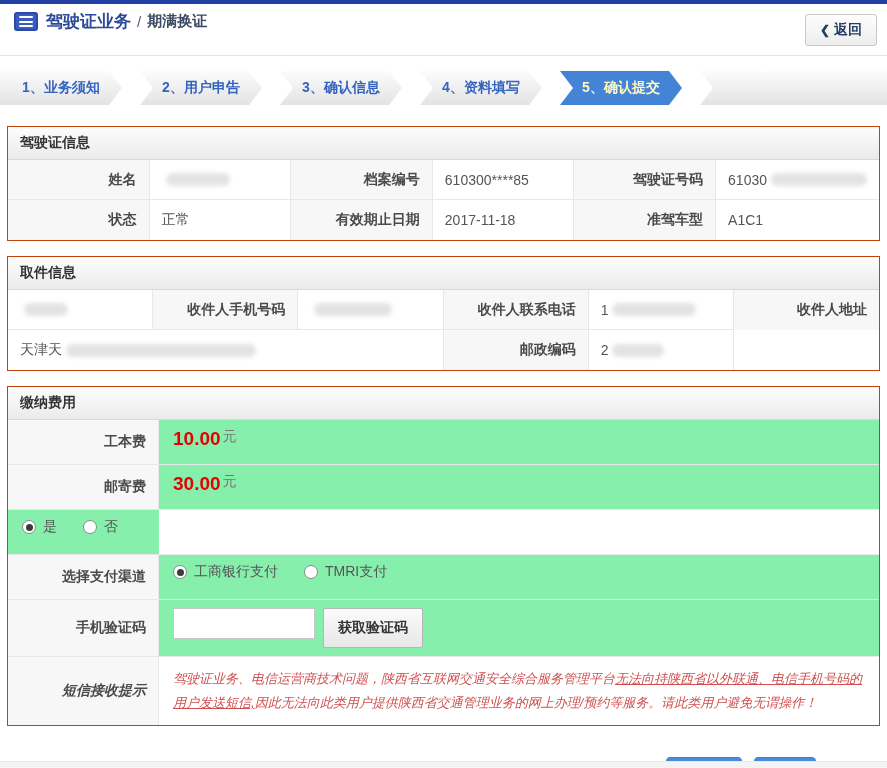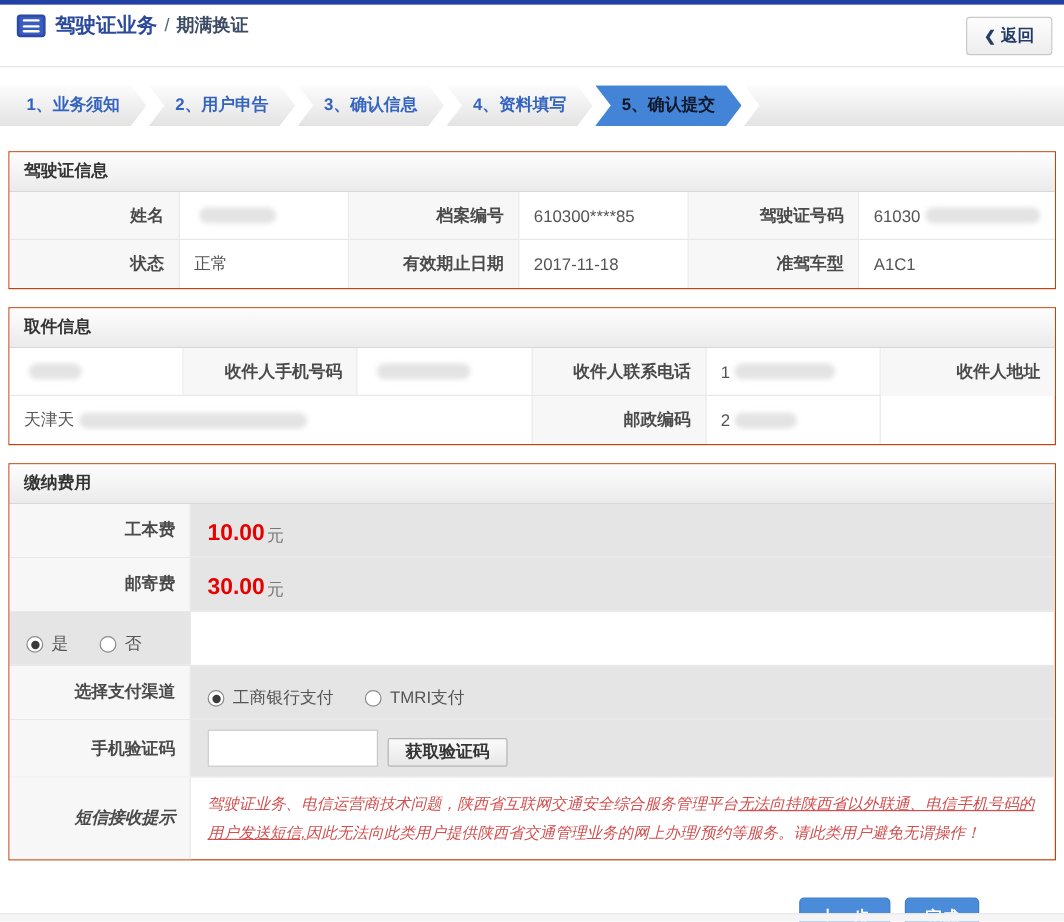--- a/index.html
+++ b/index.html
@@ -52,6 +52,7 @@
     display: flex;
     margin-top: 15px;
     height: 34px;
+    gap: 16px;
   }
   .step {
     width: 122px; flex: none;

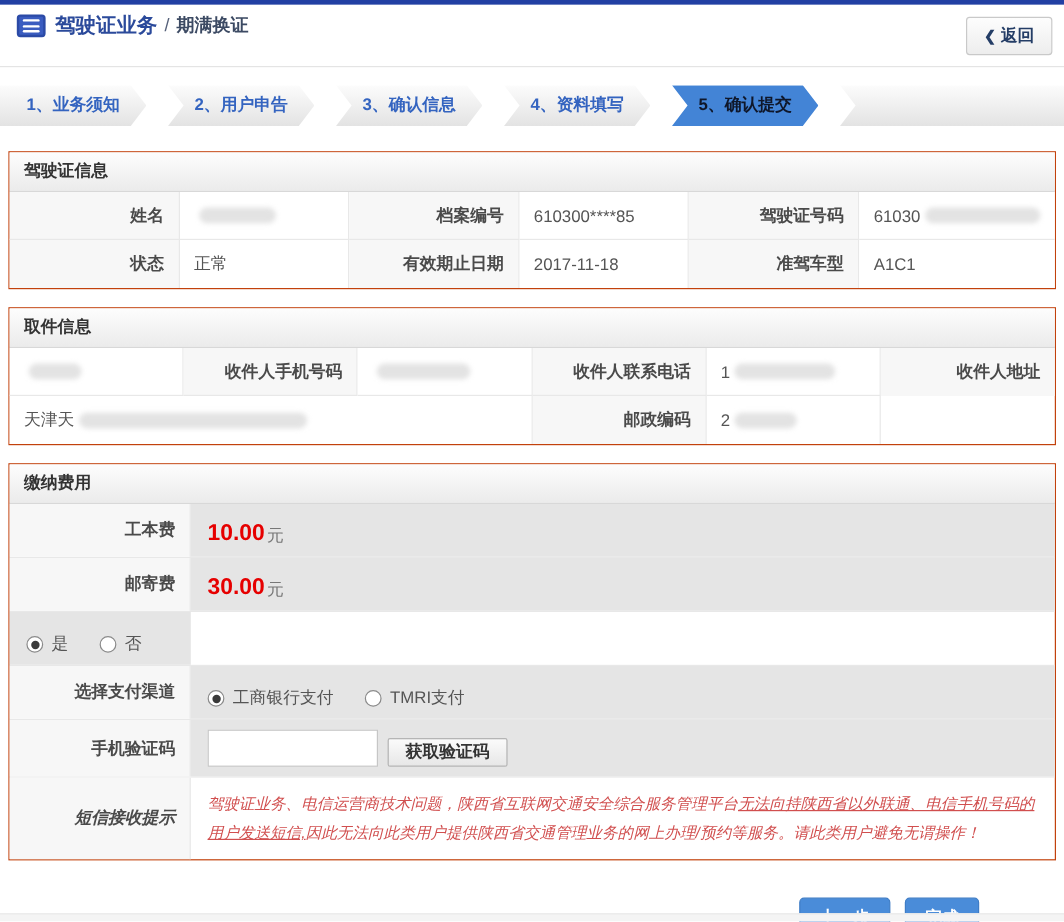--- a/index.html
+++ b/index.html
@@ -66,7 +66,7 @@
   .step.first { clip-path: polygon(0 0, calc(100% - 13px) 0, 100% 50%, calc(100% - 13px) 100%, 0 100%); }
   .step.active {
     background: #4384d6;
-    color: #0f172a;
+    color: #fef9c3;
   }
   .step-filler {
     flex: 1;

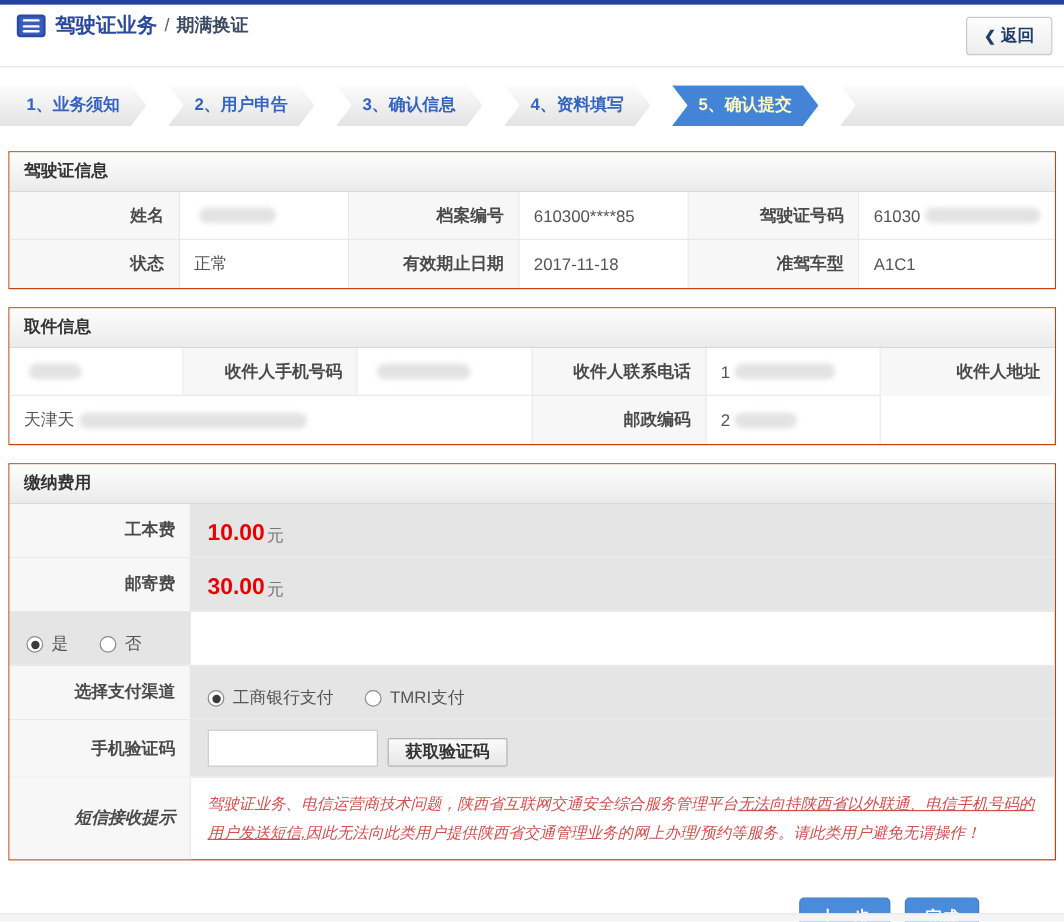--- a/index.html
+++ b/index.html
@@ -129,11 +129,11 @@
     text-align: right;
   }
   .pay-val {
-    display: flex; align-items: flex-end;
+    display: flex; align-items: flex-start;
     padding: 8px 14px;
     min-height: 44px;
     font-size: 14px; color: #555;
-    background: #e5e5e5;
+    background: #86efac;
   }
   .price { font-size: 19px; font-weight: bold; color: #e60000; }
   .unit  { font-size: 14px; color: #777; margin-left: 2px; }

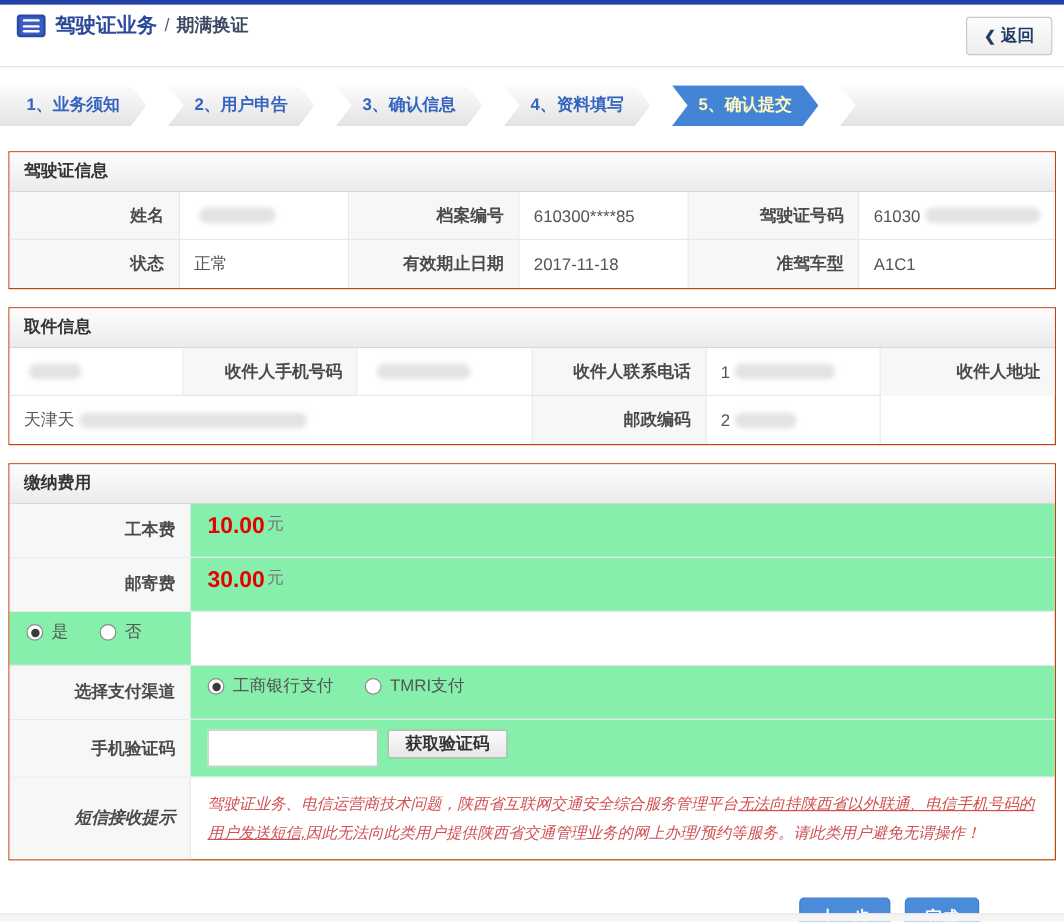--- a/index.html
+++ b/index.html
@@ -158,7 +158,7 @@
     background: #fff;
   }
   .captcha-btn {
-    height: 24px; padding: 0 14px;
+    height: 40px; padding: 0 14px;
     background: linear-gradient(#fbfbfb, #e7e7e7);
     border: 1px solid #b5b5b5;
     border-radius: 2px;

